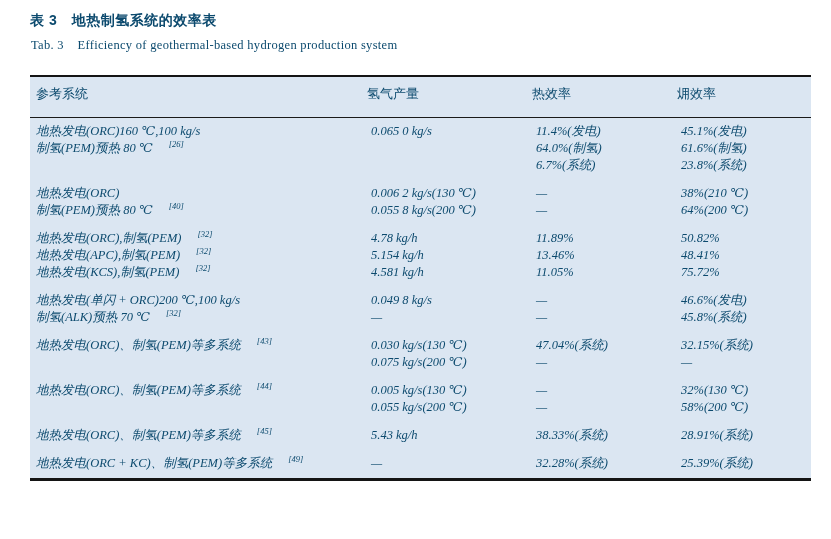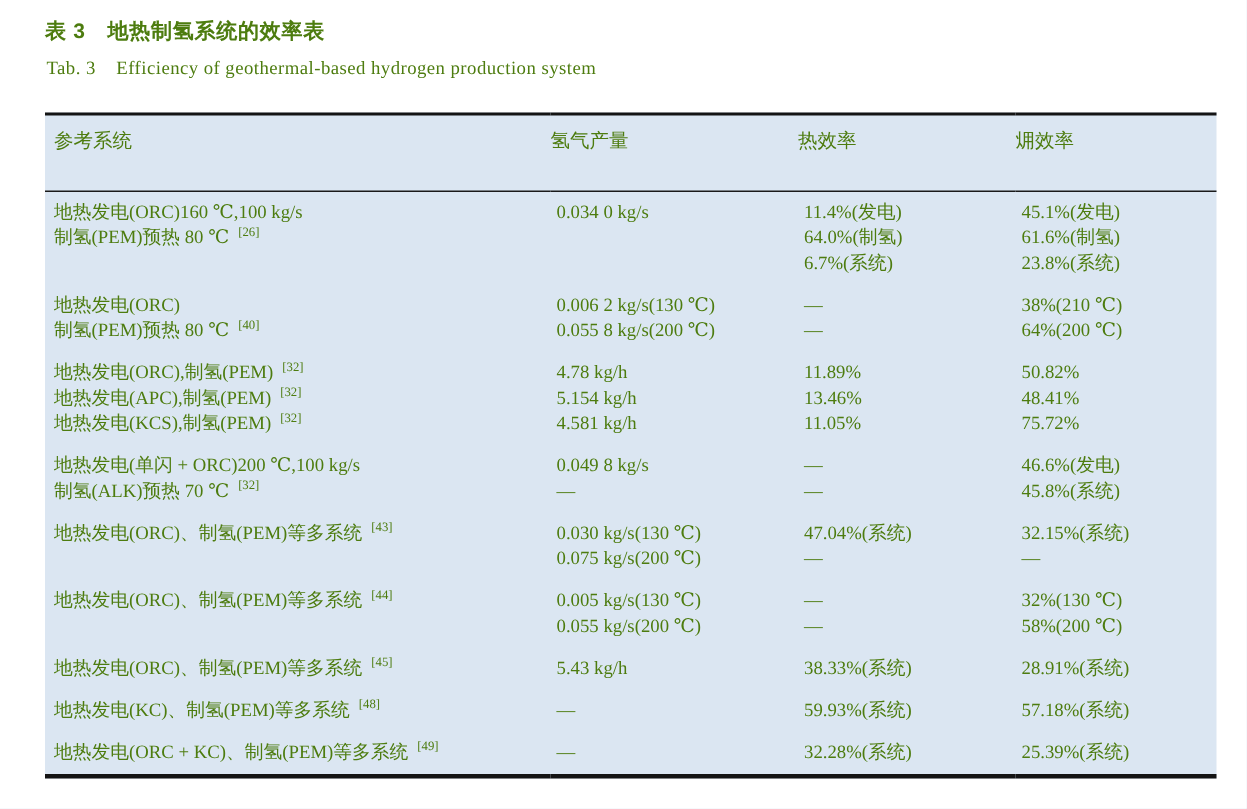--- a/index.html
+++ b/index.html
@@ -16,7 +16,7 @@
     height: 539px;
     padding: 11px 20px 0 30px;
     font-family: "Liberation Serif", "DejaVu Serif", serif;
-    color: #4d7c0f;
+    color: #0c4a6e;
   }
   .caption-cn {
     font-family: "Liberation Sans", "DejaVu Sans", sans-serif;

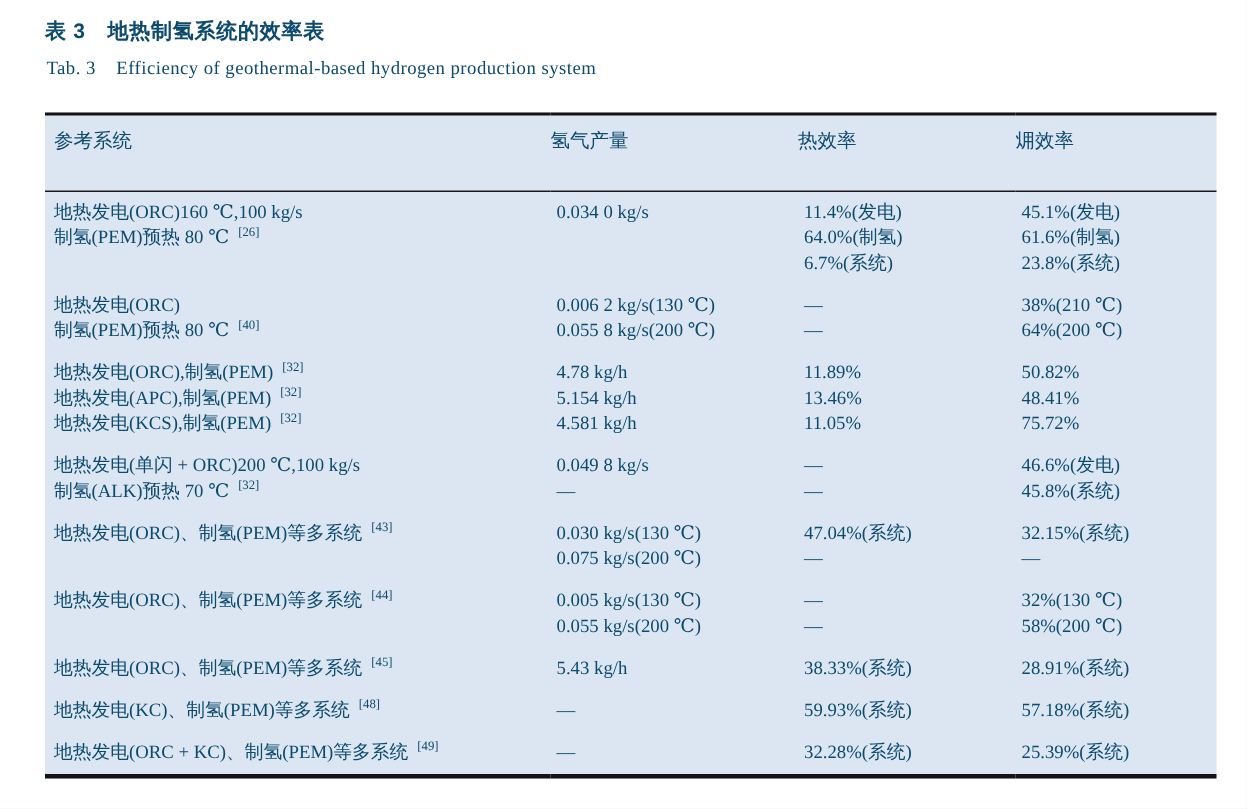--- a/index.html
+++ b/index.html
@@ -46,7 +46,7 @@
     text-align: left;
     font-weight: 400;
     font-size: 13px;
-    padding: 8px 0 24px 0;
+    padding: 8px 0 14px 0;
     border-bottom: 1px solid #1a1a1a;
     white-space: nowrap;
     overflow: hidden;

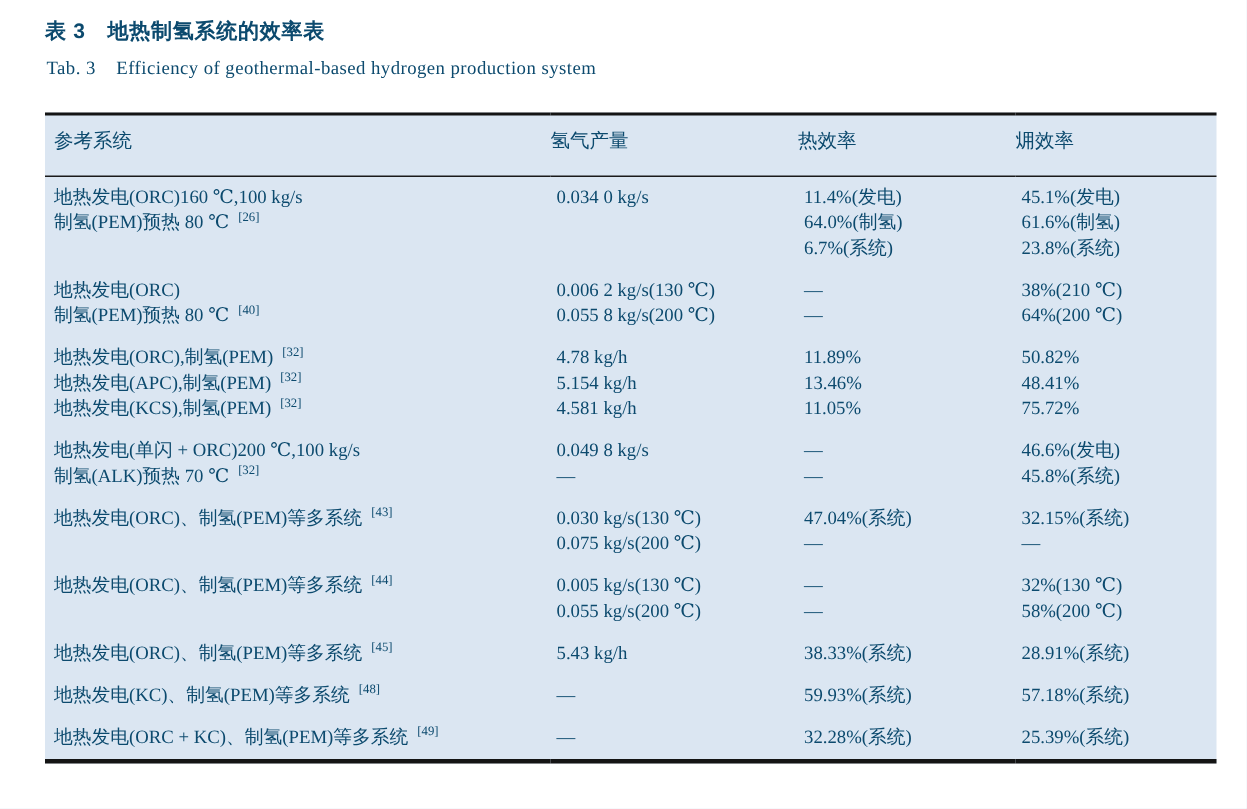--- a/index.html
+++ b/index.html
@@ -61,6 +61,7 @@
     padding: 5px 0 6px 4px;
     white-space: nowrap;
     overflow: hidden;
+    font-style: italic;
   }
   .cell-line {
     line-height: 17px;

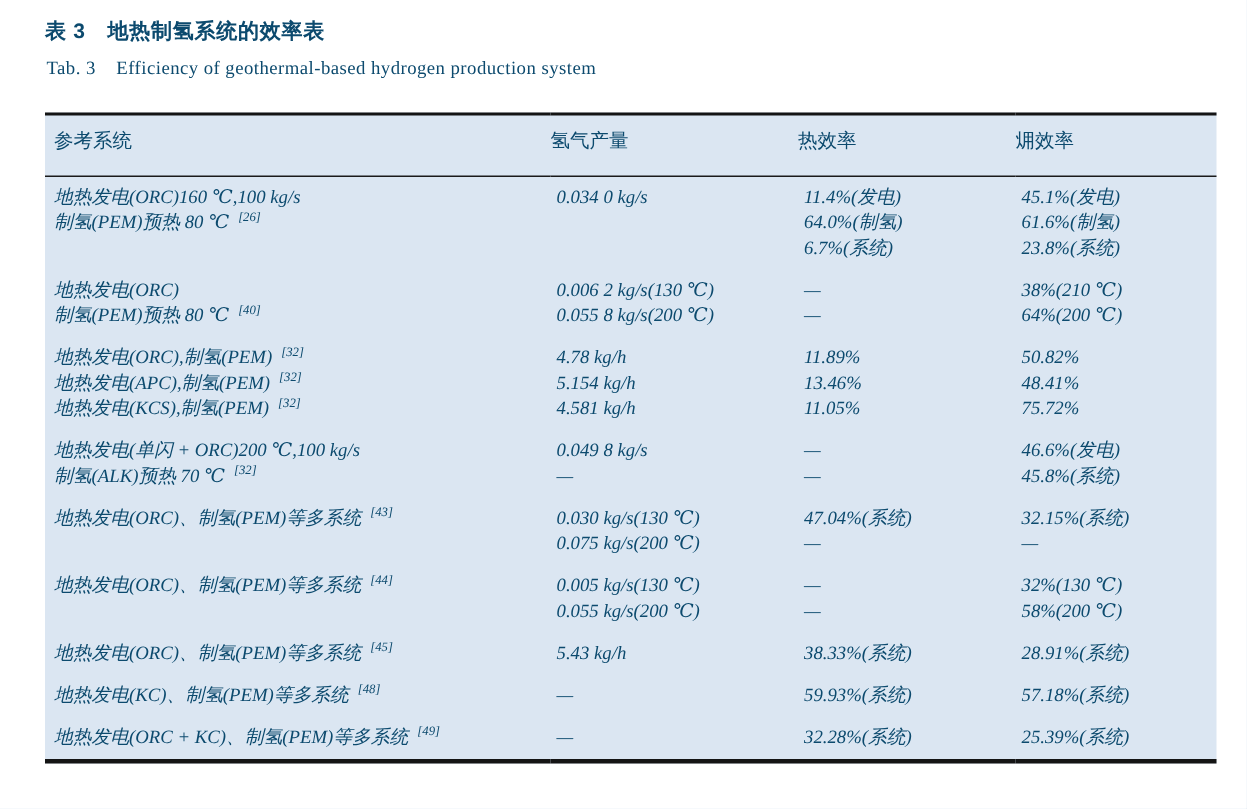--- a/index.html
+++ b/index.html
@@ -102,7 +102,7 @@
             <div class="cell-line">制氢(PEM)预热 80 ℃<sup class="cite">[26]</sup></div>
           </td>
           <td>
-            <div class="cell-line">0.034 0 kg/s</div>
+            <div class="cell-line">0.065 0 kg/s</div>
           </td>
           <td>
             <div class="cell-line">11.4%(发电)</div>

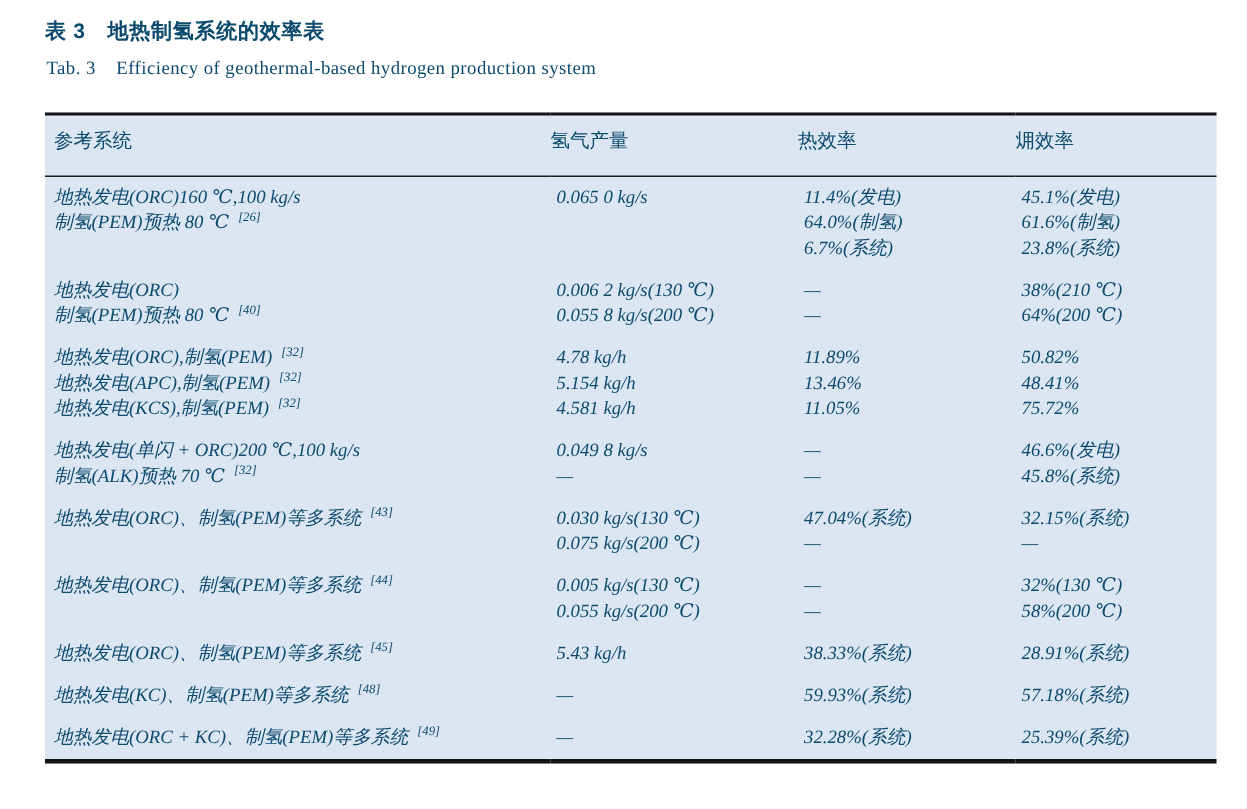--- a/index.html
+++ b/index.html
@@ -70,7 +70,7 @@
     font-size: 8.5px;
     vertical-align: super;
     line-height: 0;
-    margin-left: 6px;
+    margin-left: 16px;
   }
 </style>
 </head>

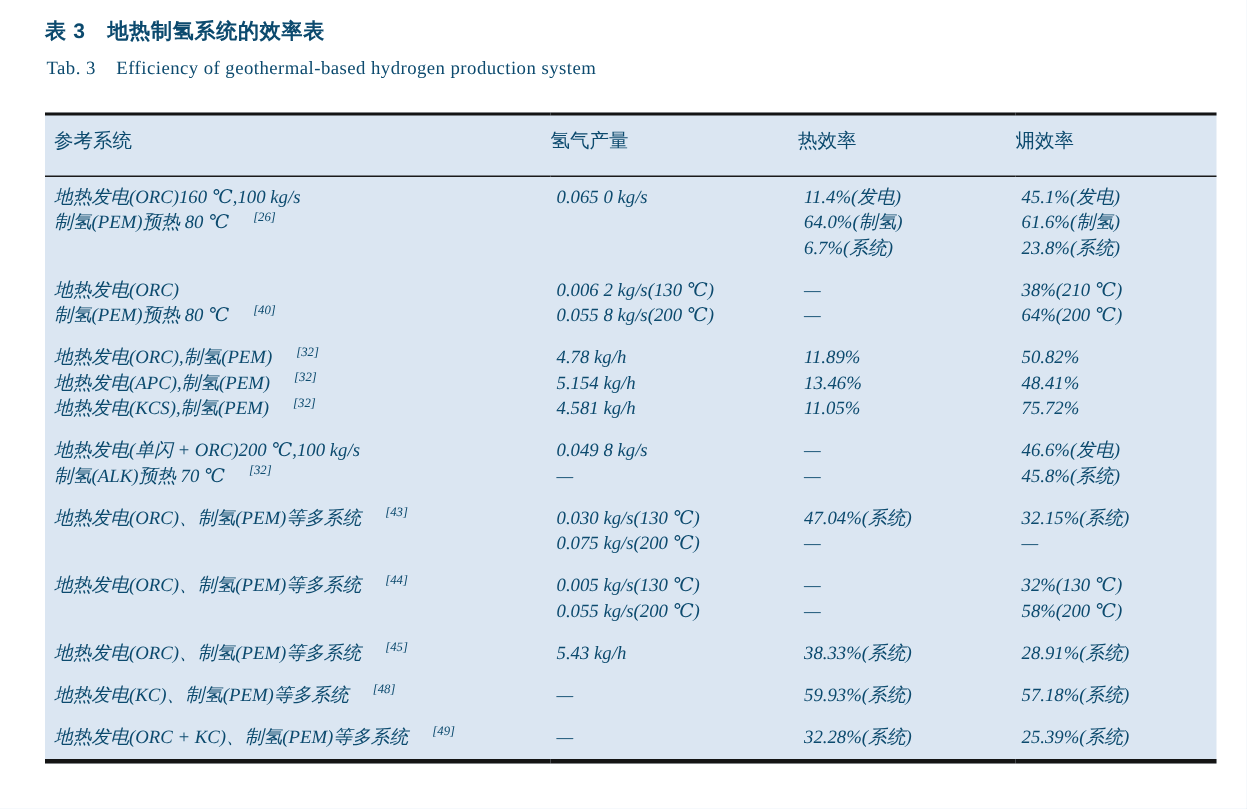--- a/index.html
+++ b/index.html
@@ -223,20 +223,6 @@
         </tr>
         <tr>
           <td>
-            <div class="cell-line">地热发电(KC)、制氢(PEM)等多系统<sup class="cite">[48]</sup></div>
-          </td>
-          <td>
-            <div class="cell-line">—</div>
-          </td>
-          <td>
-            <div class="cell-line">59.93%(系统)</div>
-          </td>
-          <td>
-            <div class="cell-line">57.18%(系统)</div>
-          </td>
-        </tr>
-        <tr>
-          <td>
             <div class="cell-line">地热发电(ORC + KC)、制氢(PEM)等多系统<sup class="cite">[49]</sup></div>
           </td>
           <td>

